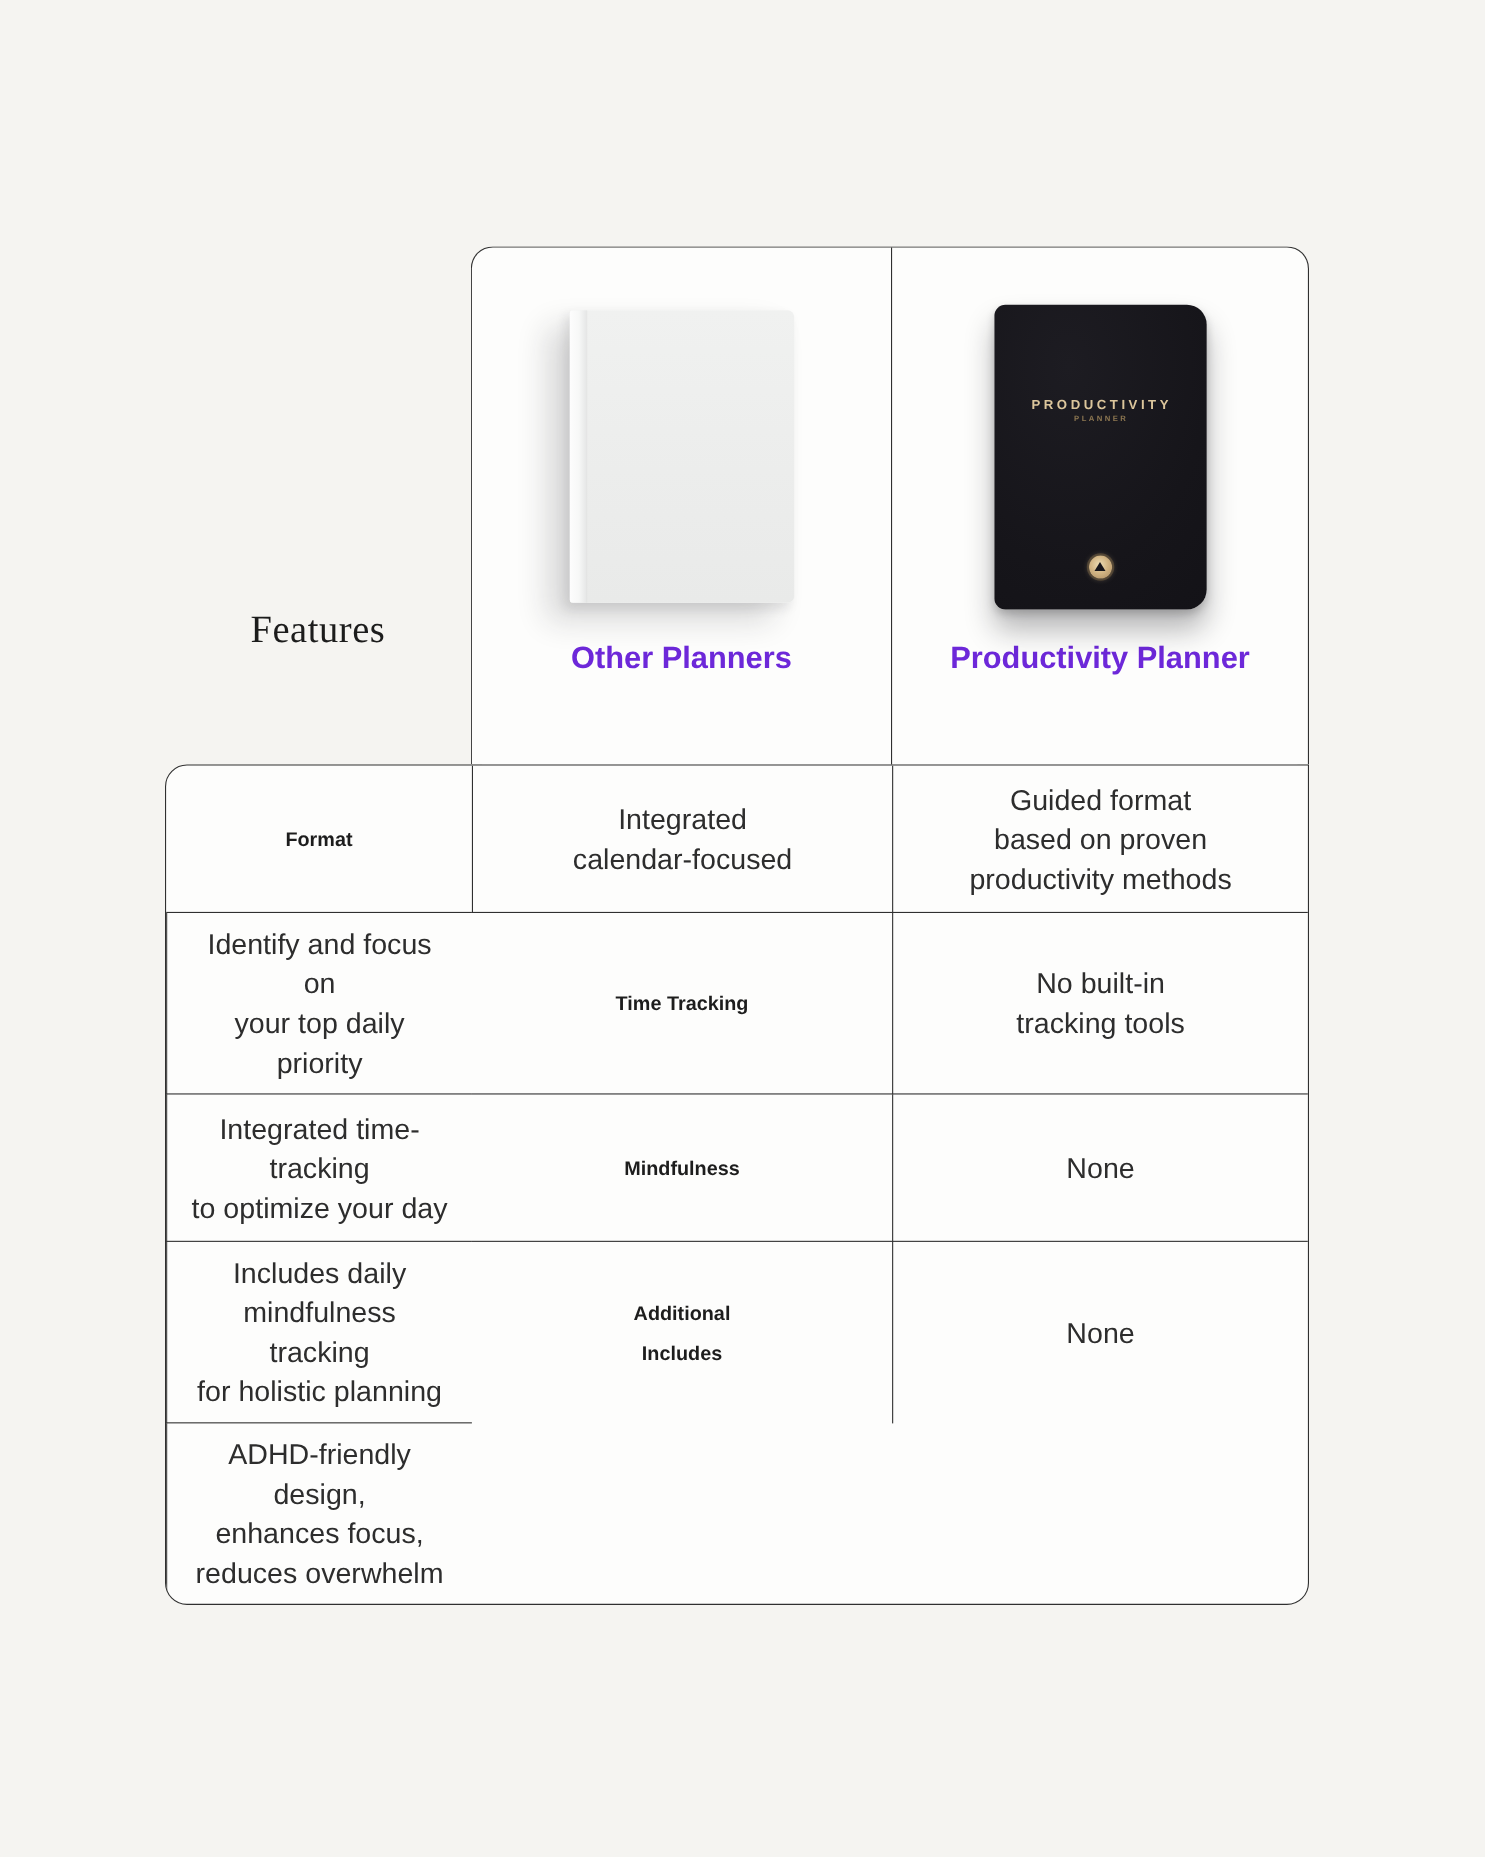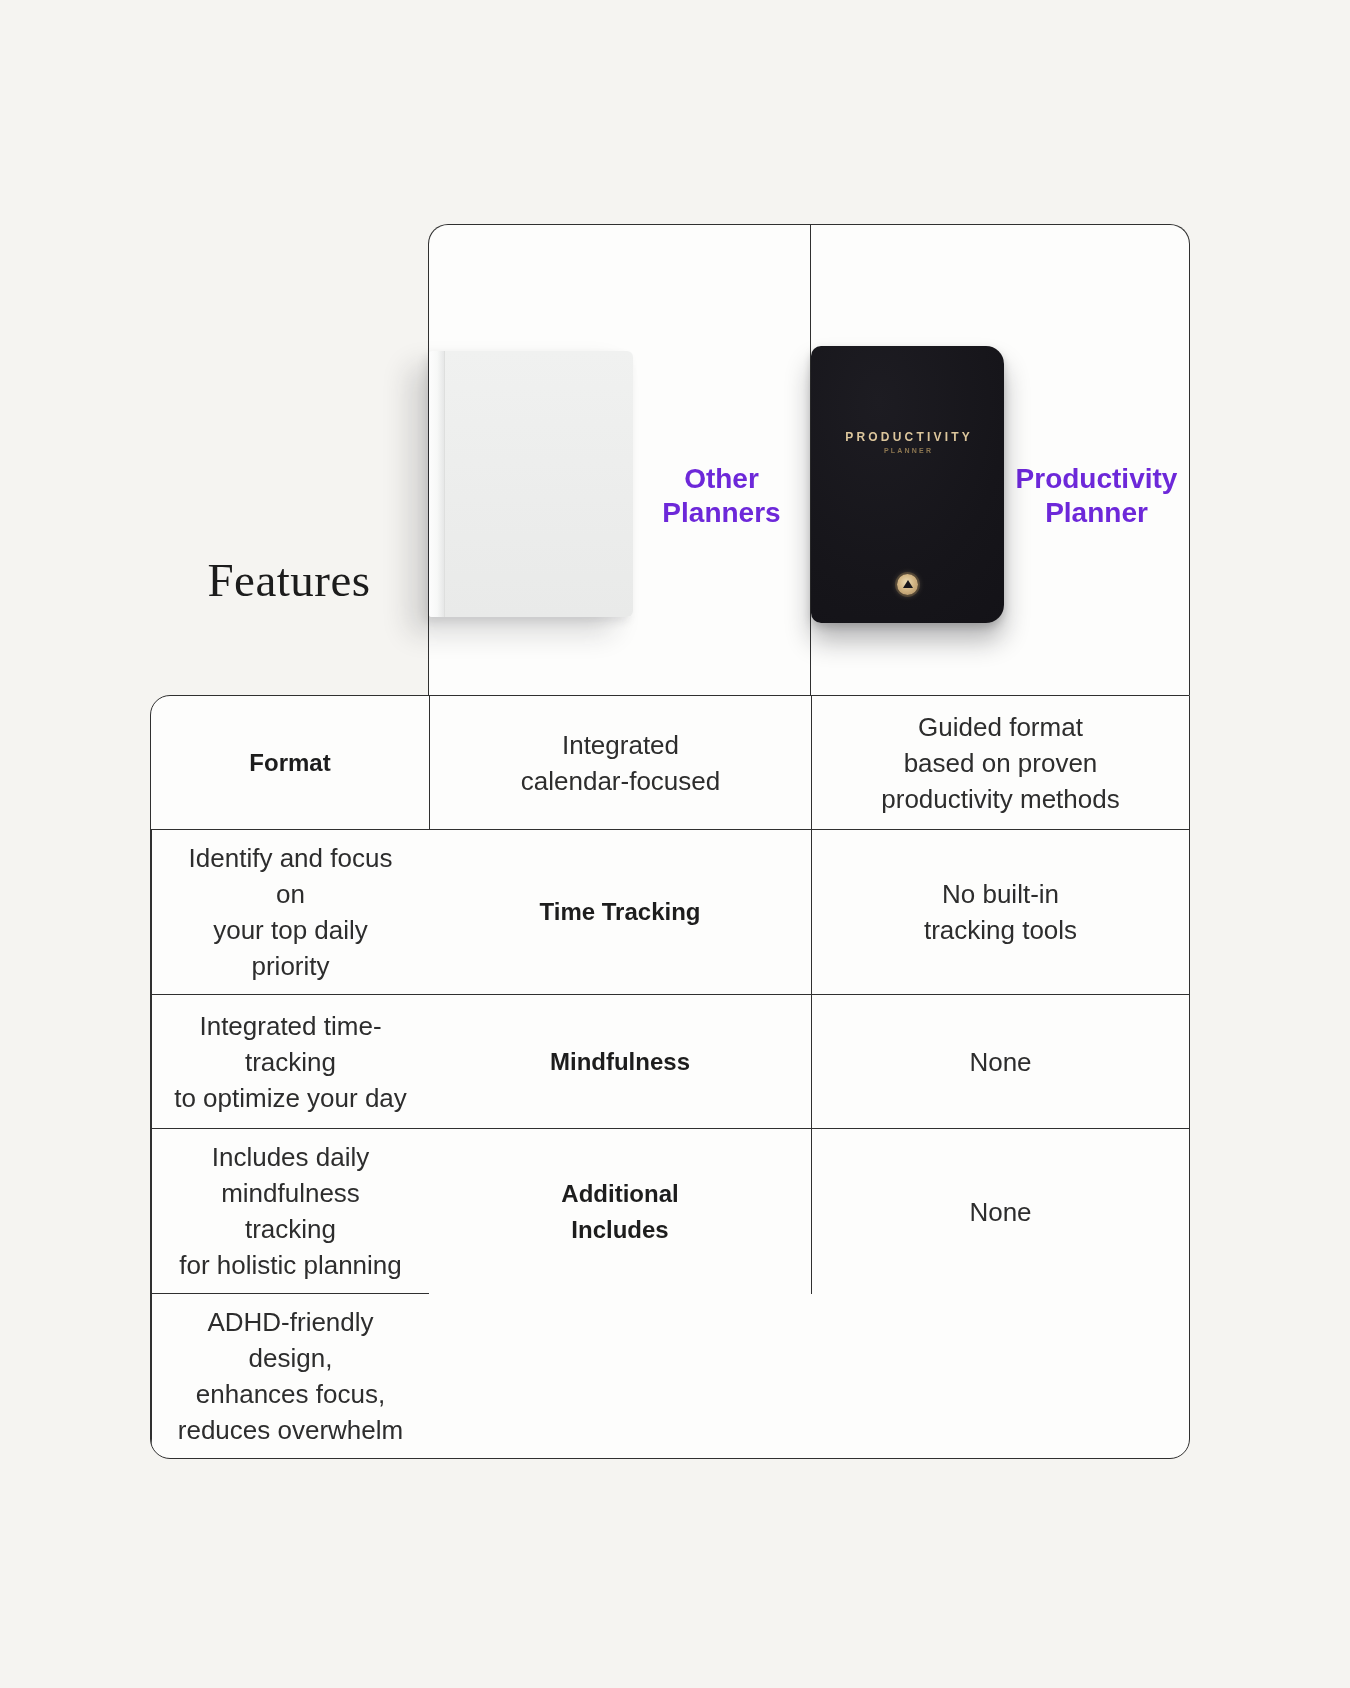--- a/index.html
+++ b/index.html
@@ -39,7 +39,7 @@
   .header-col {
     box-sizing: border-box;
     width: 382px;
-    display: flex; flex-direction: row; align-items: center;
+    display: flex; flex-direction: column; align-items: center;
     padding-top: 48px;
   }
   .header-col + .header-col {

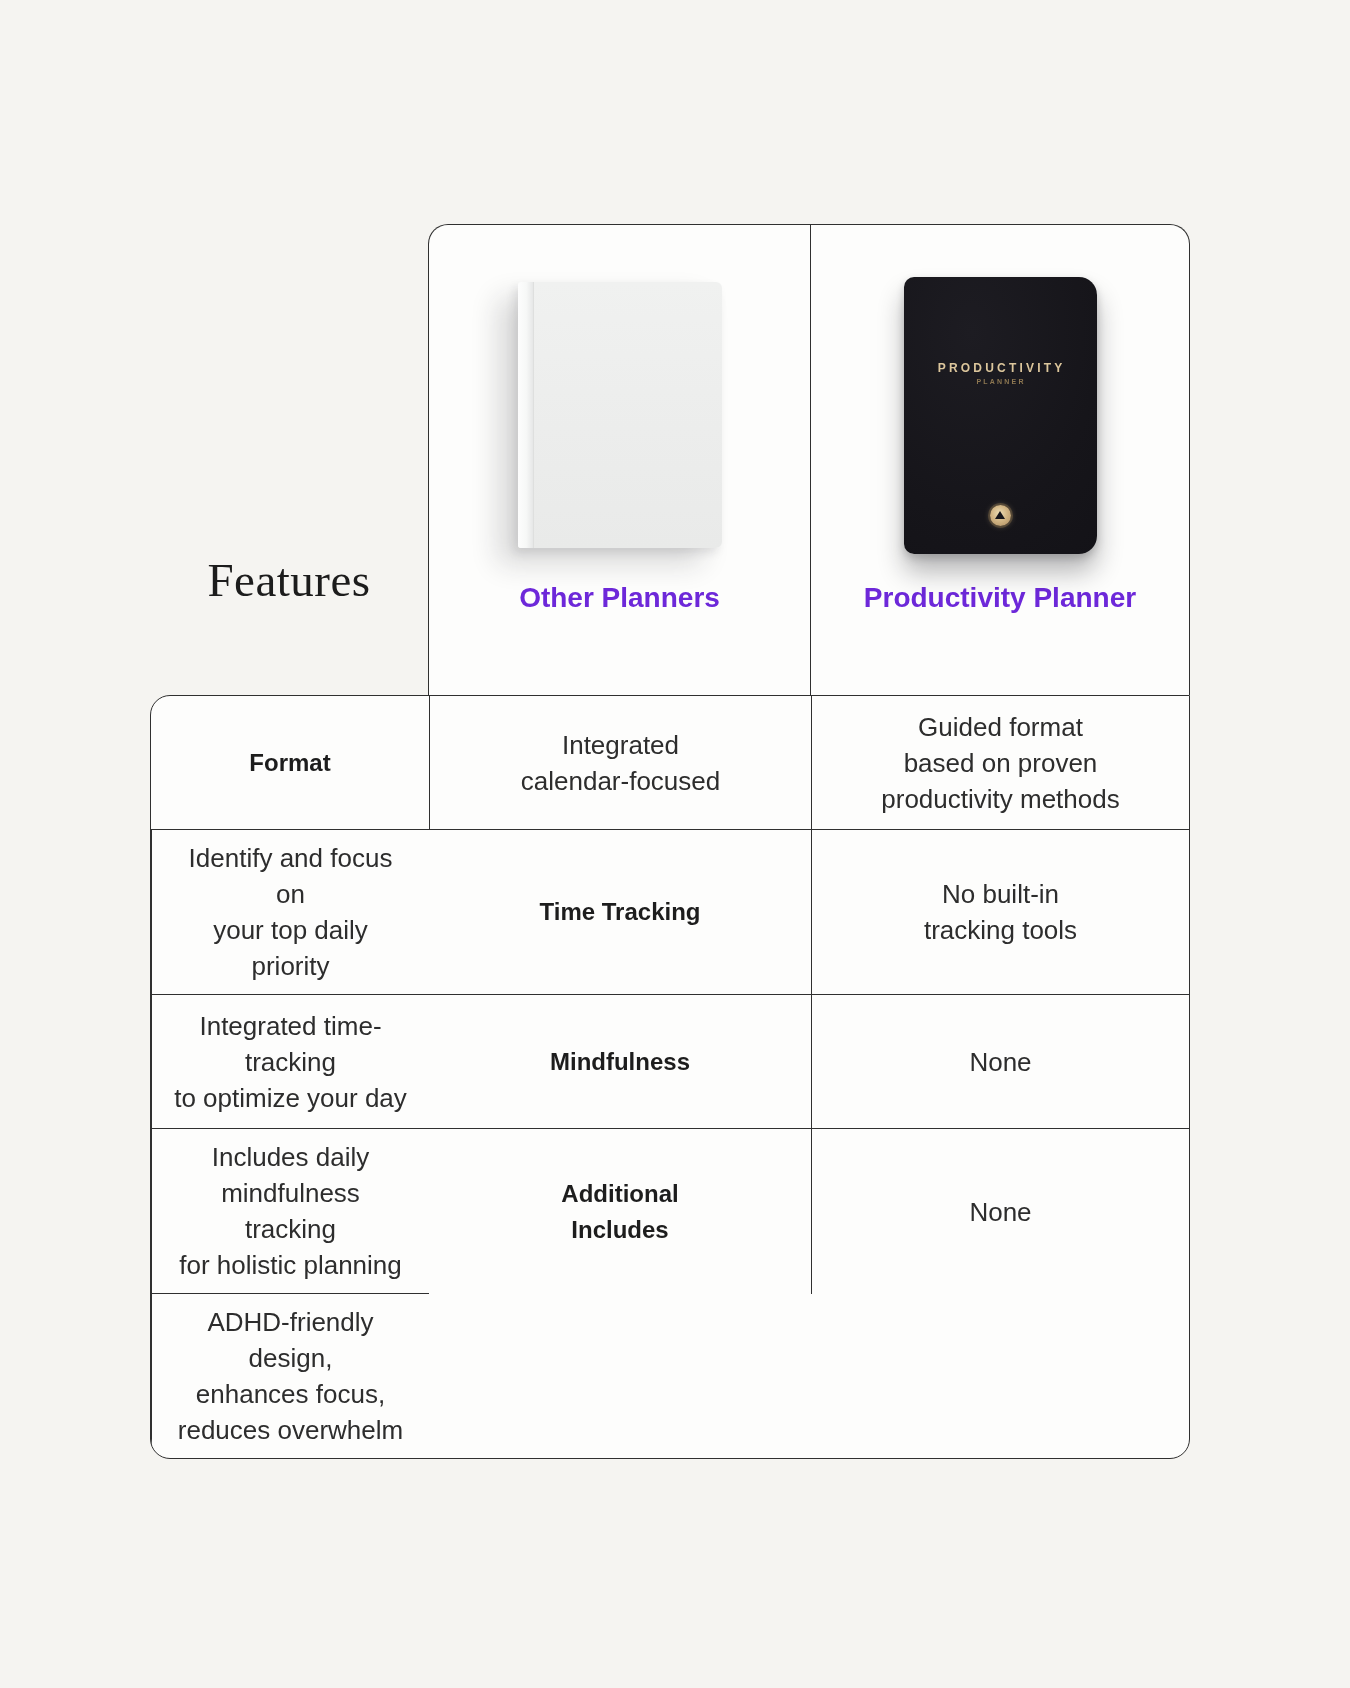--- a/index.html
+++ b/index.html
@@ -19,7 +19,7 @@
     left: 150px; top: 553px; width: 278px;
     text-align: center;
     font-family: "Liberation Serif", serif;
-    font-size: 47px; font-weight: 400;
+    font-size: 35px; font-weight: 400;
     color: #1c1c1c;
     letter-spacing: 0.5px;
   }

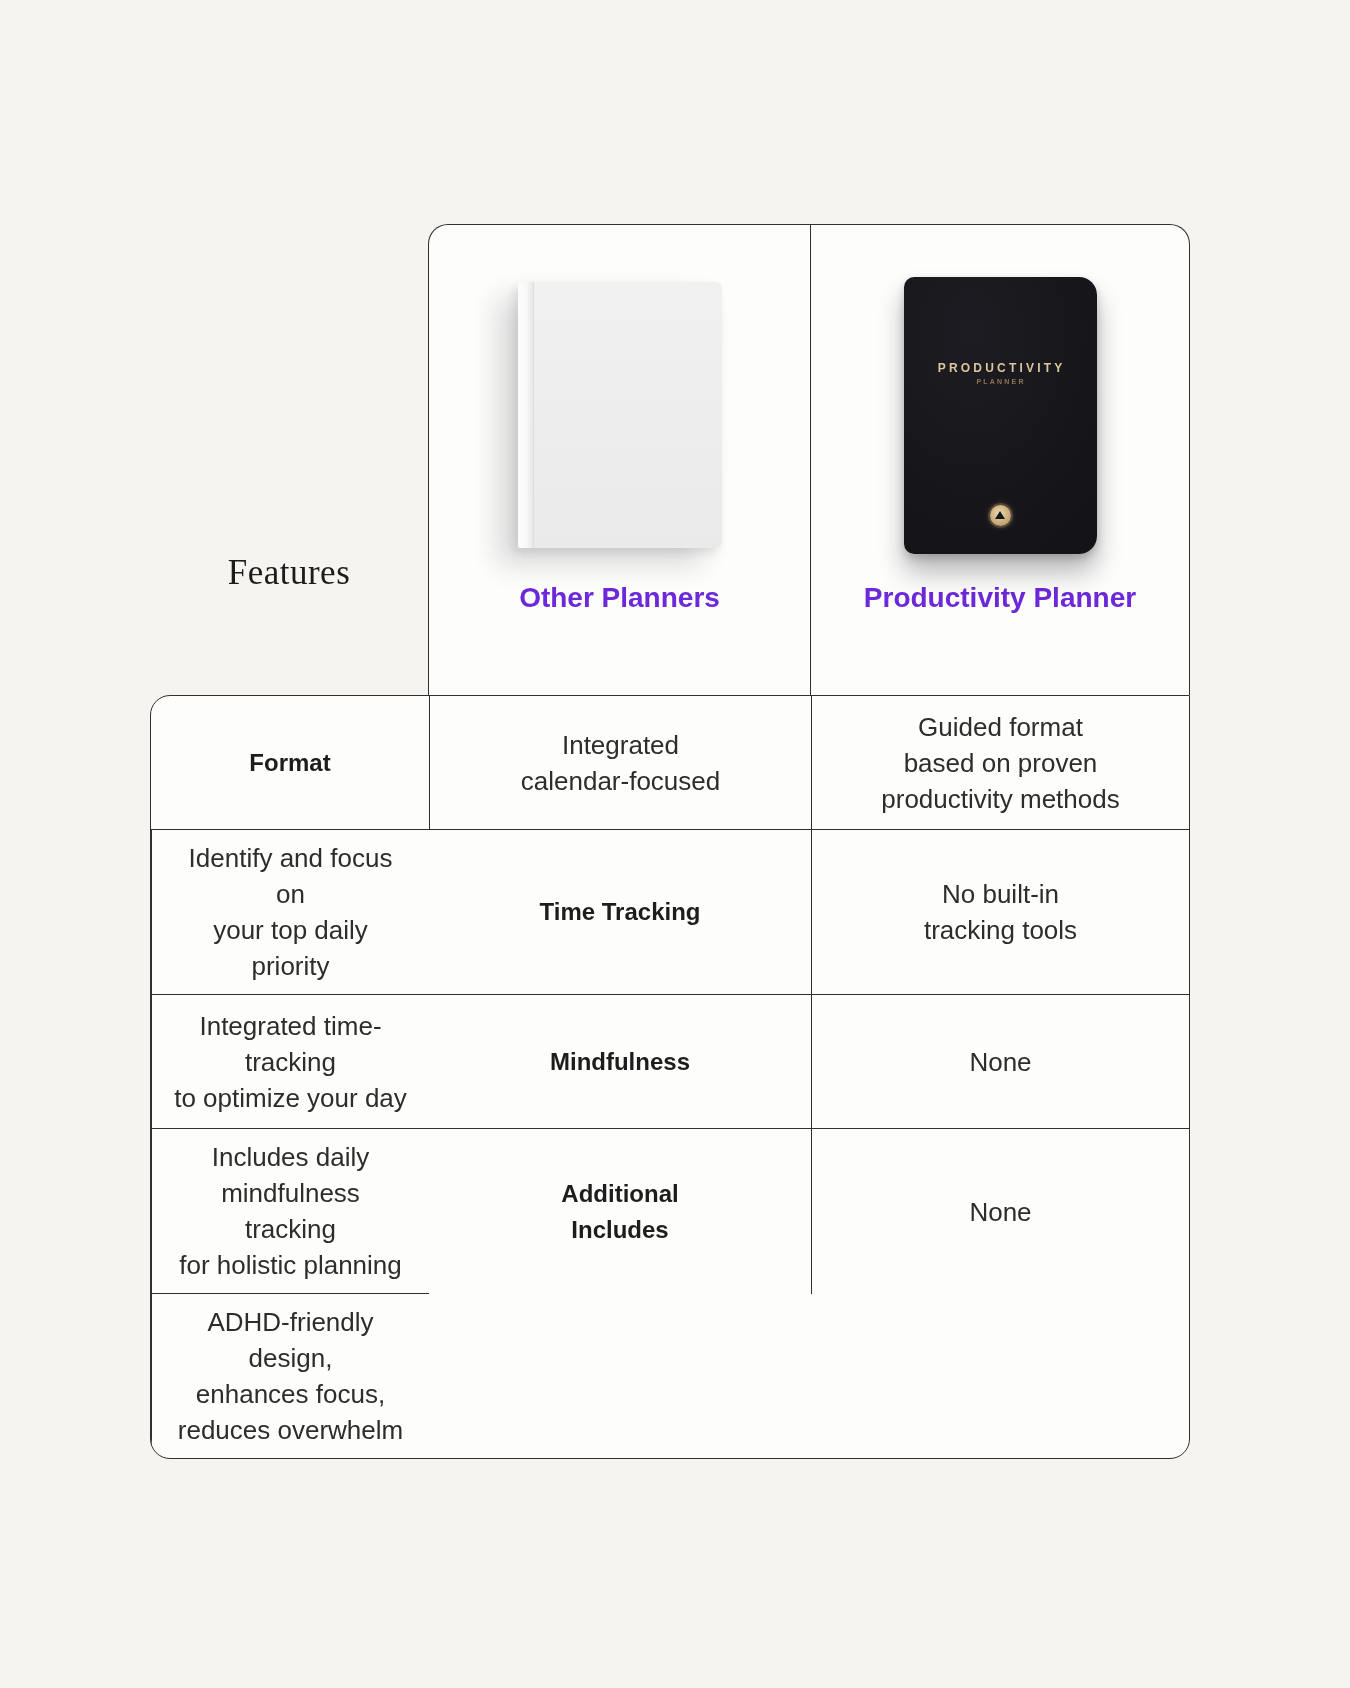--- a/index.html
+++ b/index.html
@@ -136,7 +136,7 @@
   .cell.c1, .cell.c2 { border-left: 1.5px solid #303030; }
   .cell.rb { border-bottom: 1.5px solid #303030; }
   .cell.feature {
-    font-weight: 700; color: #1d1d1d; font-size: 24px;
+    font-weight: 700; color: #1d1d1d; font-size: 18px;
   }
 </style>
 </head>

